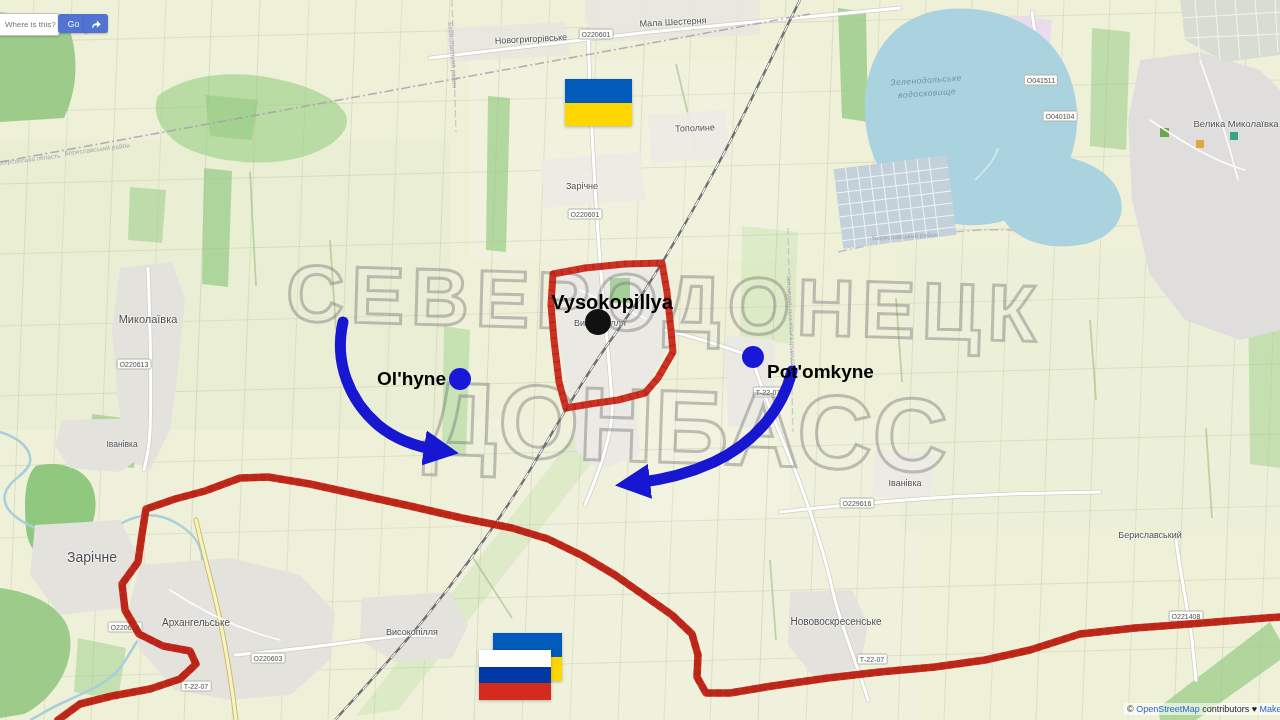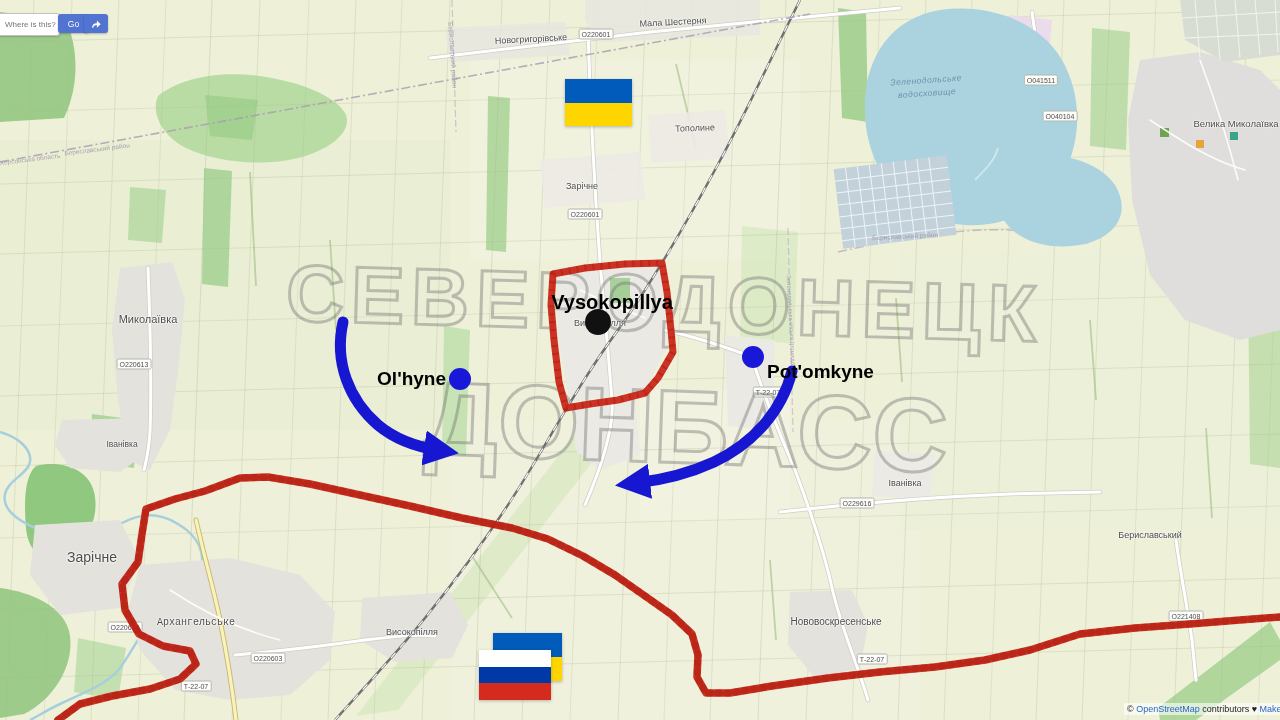--- a/index.html
+++ b/index.html
@@ -247,7 +247,7 @@
       <div class="map-town-label" style="left: 148px; top: 319px; font-size: 11px; transform: translate(-50%, -50%) rotate(0deg);">Миколаївка</div>
       <div class="map-town-label" style="left: 122px; top: 444px; font-size: 8.5px; transform: translate(-50%, -50%) rotate(0deg);">Іванівка</div>
       <div class="map-town-label" style="left: 92px; top: 557px; font-size: 14px; transform: translate(-50%, -50%) rotate(0deg);">Зарічне</div>
-      <div class="map-town-label" style="left: 196px; top: 622px; font-size: 10px; transform: translate(-50%, -50%) rotate(0deg); font-family: Liberation Mono, monospace;">Архангельське</div>
+      <div class="map-town-label" style="left: 196px; top: 622px; font-size: 10px; transform: translate(-50%, -50%) rotate(0deg);">Архангельське</div>
       <div class="map-town-label" style="left: 412px; top: 632px; font-size: 9px; transform: translate(-50%, -50%) rotate(0deg);">Високопілля</div>
       <div class="map-town-label" style="left: 836px; top: 621px; font-size: 10px; transform: translate(-50%, -50%) rotate(0deg);">Нововоскресенське</div>
       <div class="map-town-label" style="left: 905px; top: 483px; font-size: 9px; transform: translate(-50%, -50%) rotate(0deg);">Іванівка</div>

